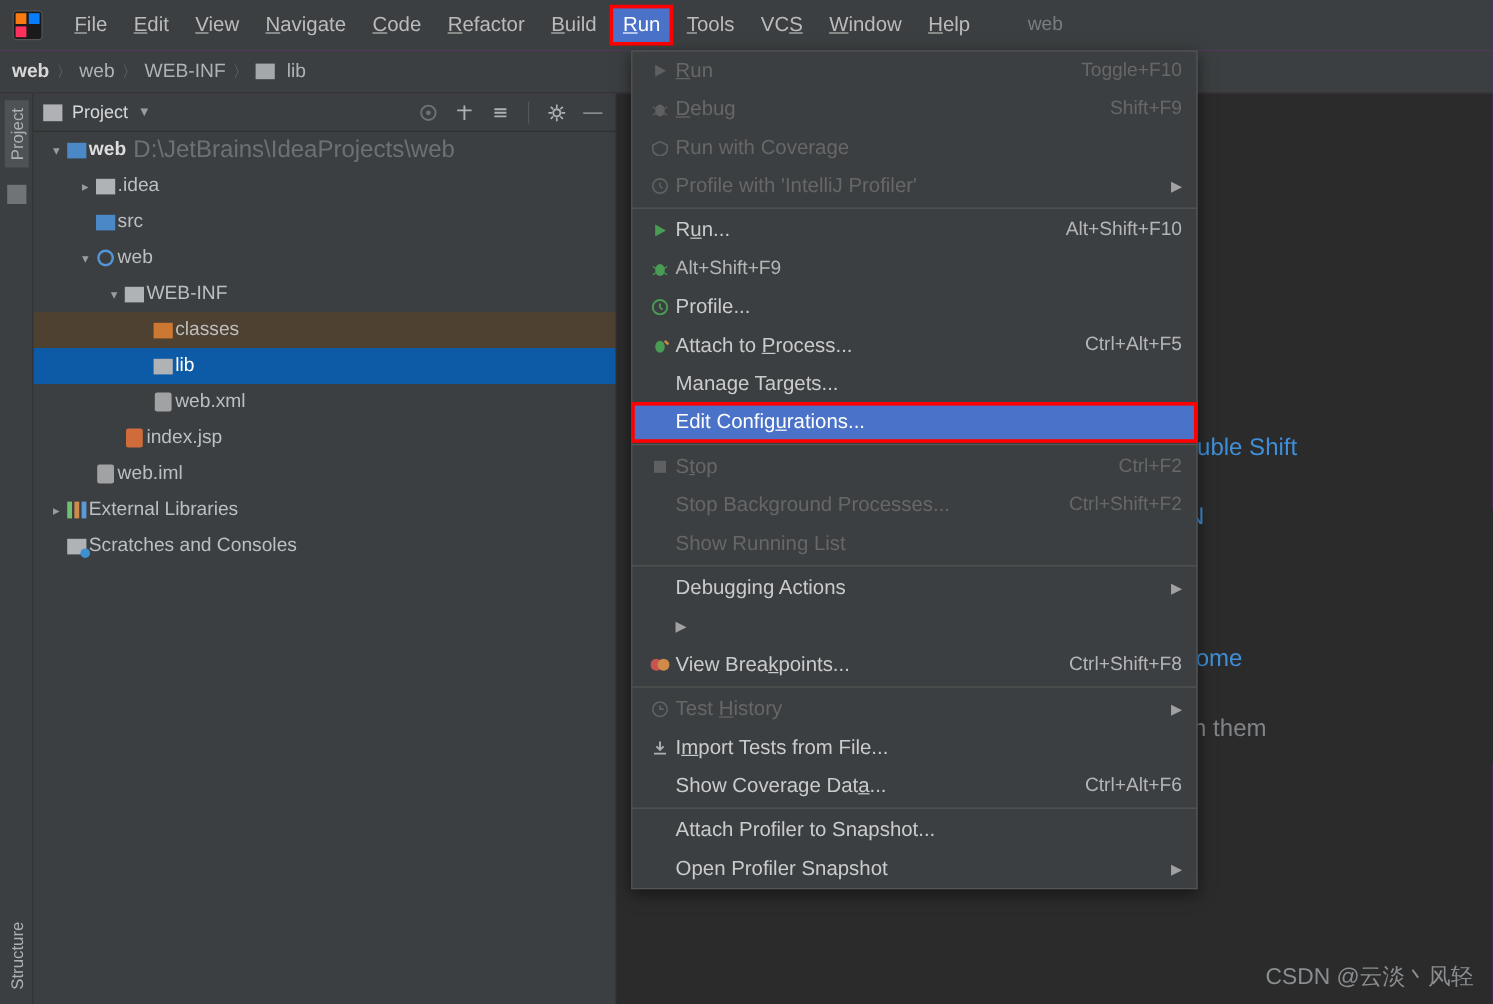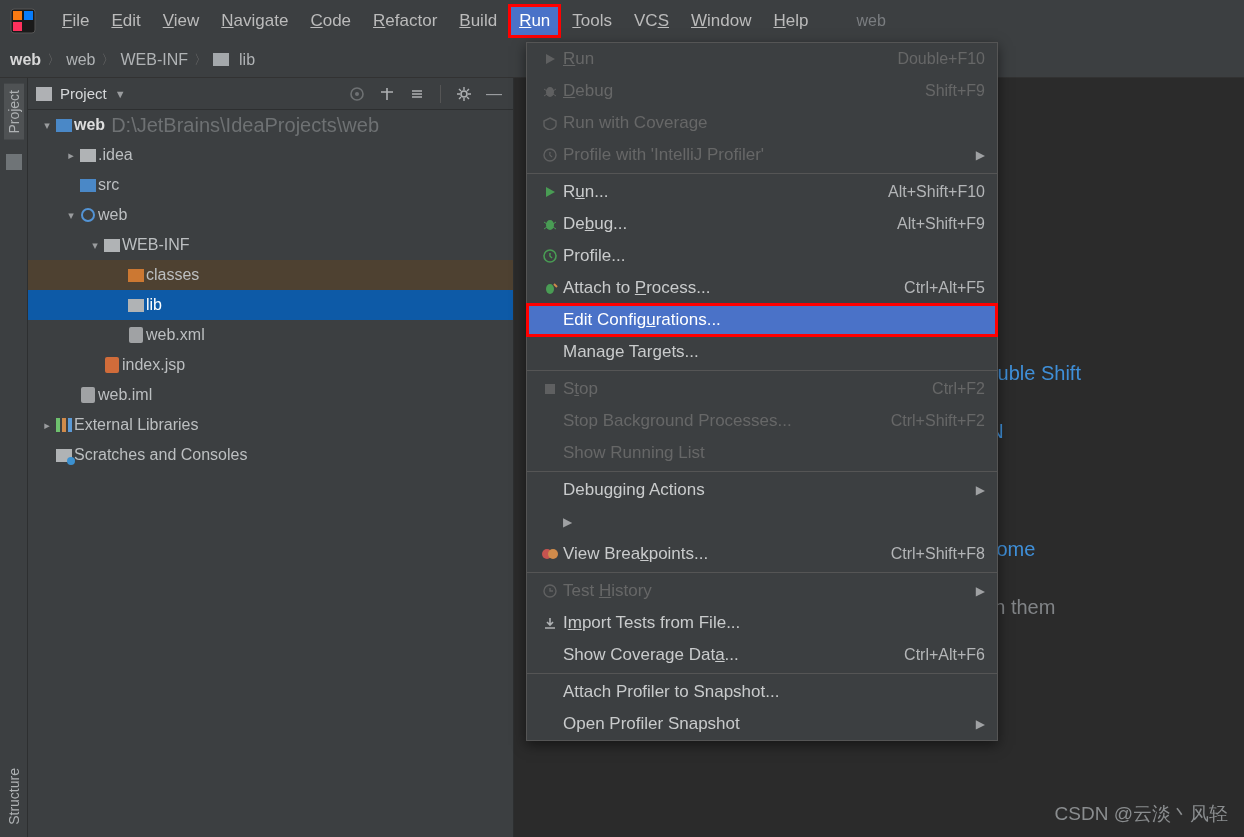--- a/index.html
+++ b/index.html
@@ -257,7 +257,7 @@
           </svg>
         </span>
         <span class="mt"><u>R</u>un</span>
-        <span class="ms">Double+F10</span>
+        <span class="ms">Toggle+F10</span>
       </div>
       <div class="mrow disabled">
         <span class="mi">

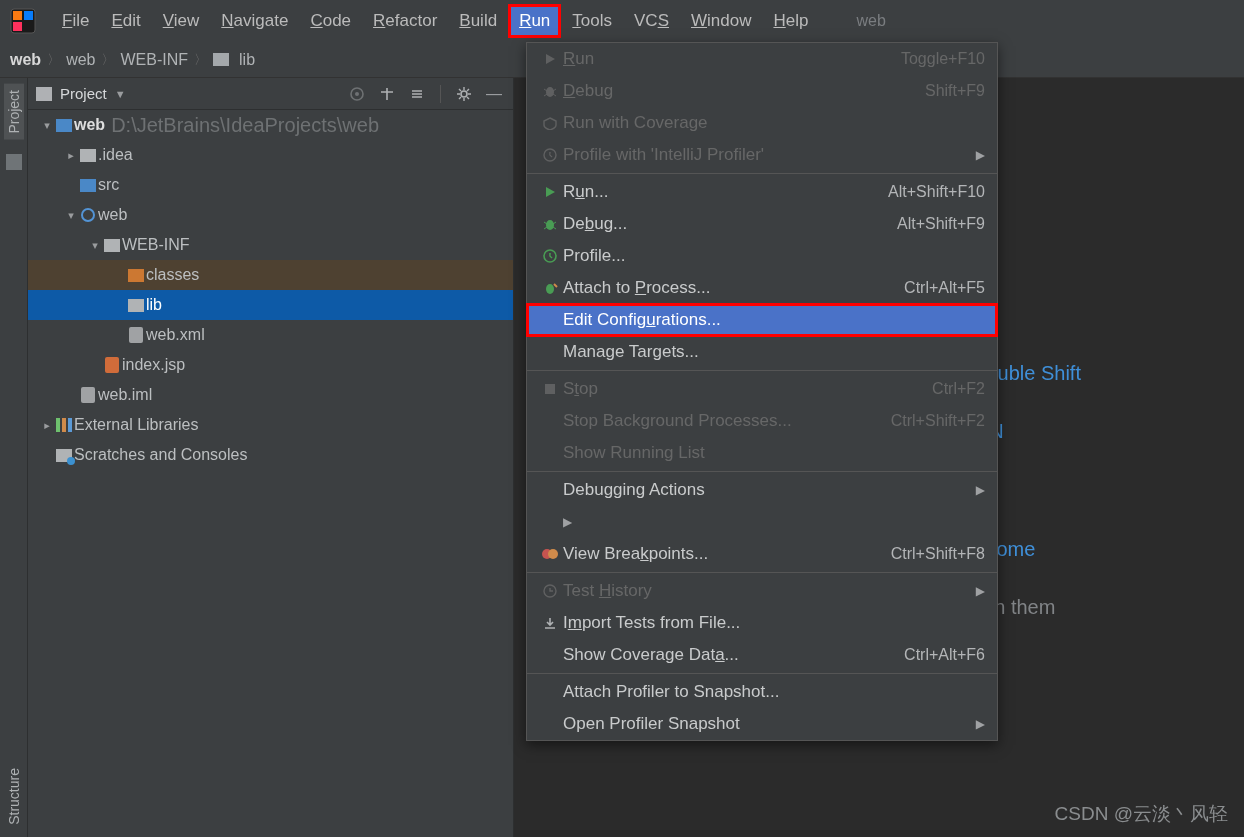--- a/index.html
+++ b/index.html
@@ -304,7 +304,6 @@
             <path d="M2 5l3 2M14 5l-3 2M2 12l3-2M14 12l-3-2" stroke="#499c54"></path>
           </svg>
         </span>
-        <span class="mt">De<u>b</u>ug...</span>
         <span class="ms">Alt+Shift+F9</span>
       </div>
       <div class="mrow">

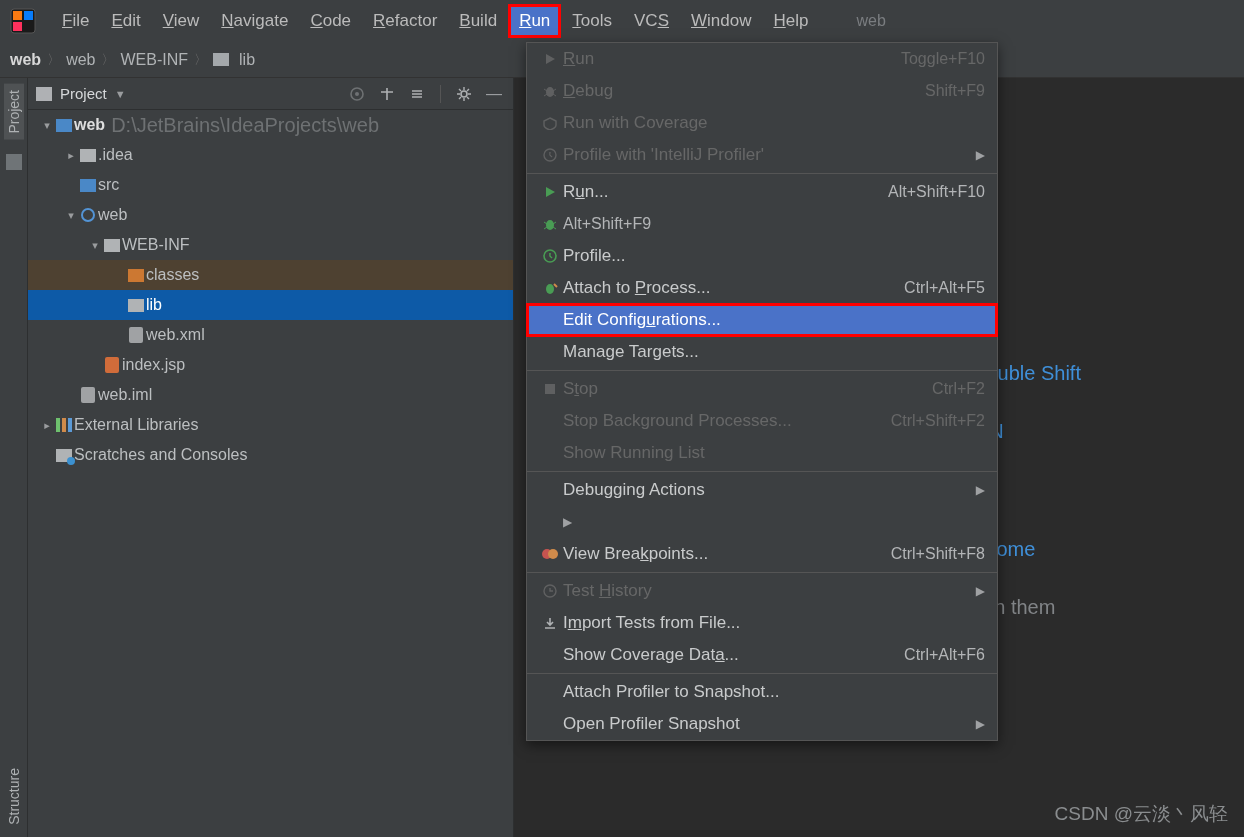--- a/index.html
+++ b/index.html
@@ -325,13 +325,13 @@
         <span class="mt">Attach to <u>P</u>rocess...</span>
         <span class="ms">Ctrl+Alt+F5</span>
       </div>
+      <div class="mrow">
+        <span class="mi"></span>
+        <span class="mt">Manage Targets...</span>
+      </div>
       <div class="mrow highlight boxed">
         <span class="mi"></span>
         <span class="mt">Edit Config<u>u</u>rations...</span>
-      </div>
-      <div class="mrow">
-        <span class="mi"></span>
-        <span class="mt">Manage Targets...</span>
       </div>
       <div class="sep"></div>
       <div class="mrow disabled">

